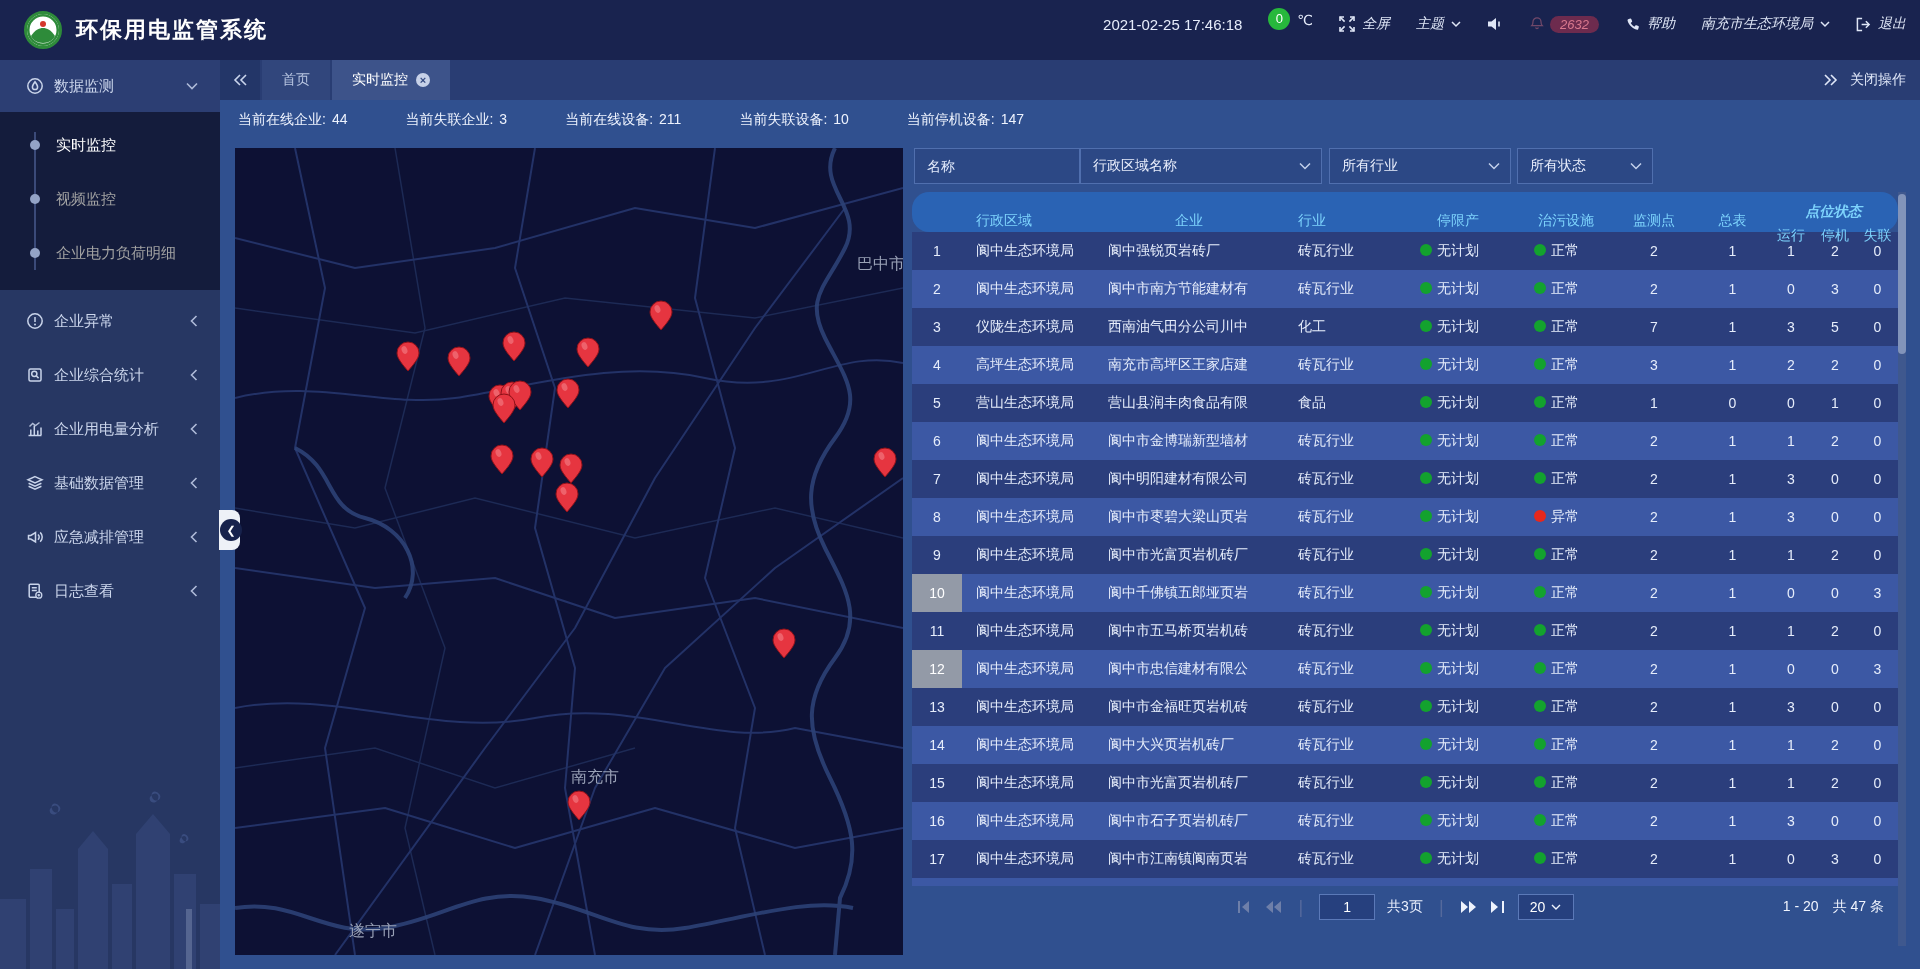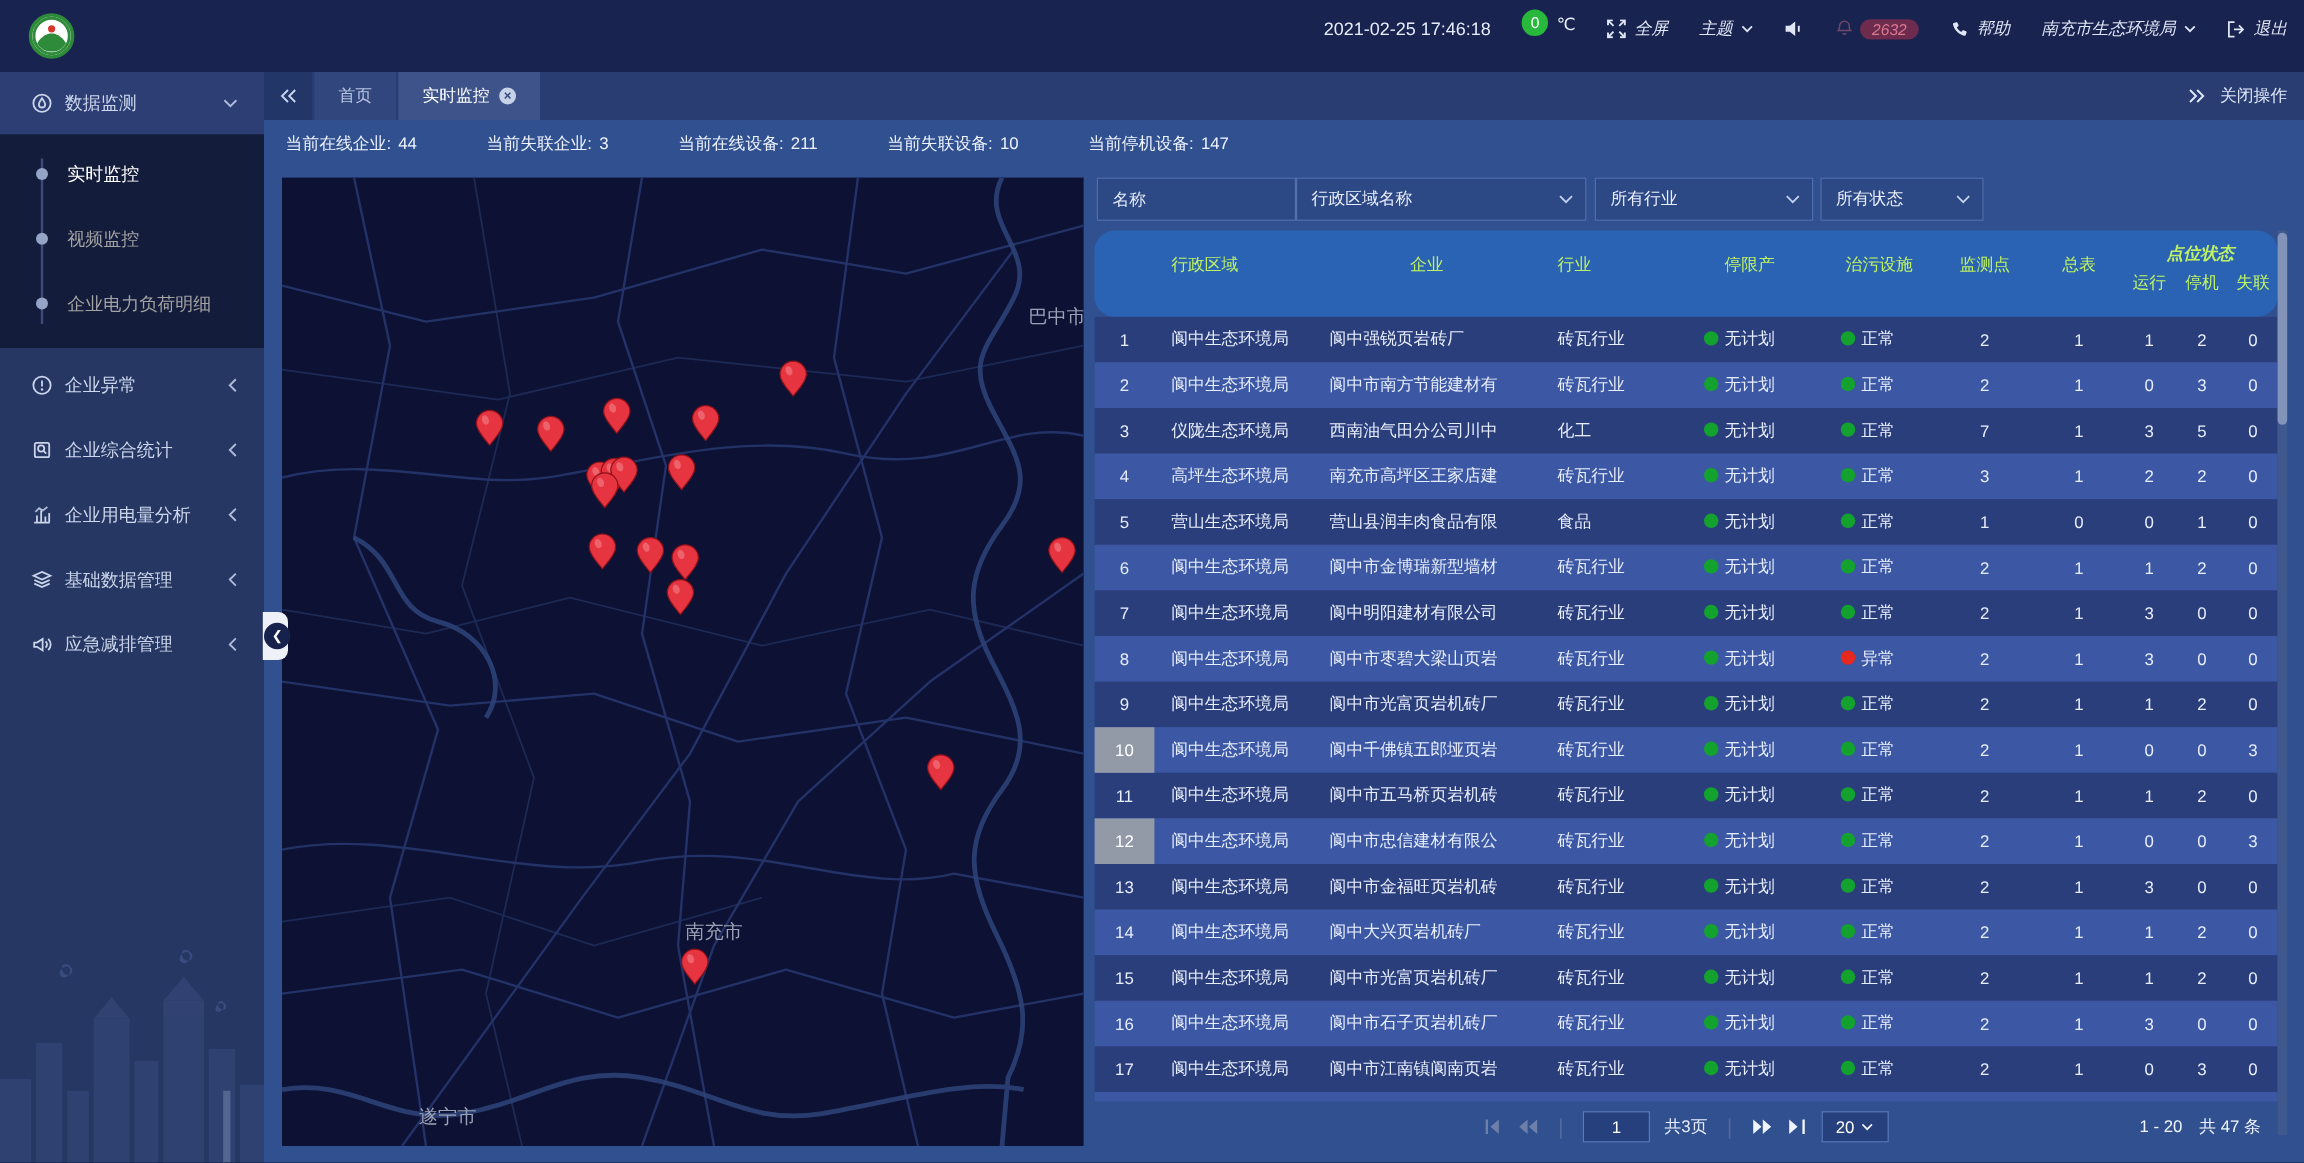--- a/index.html
+++ b/index.html
@@ -111,6 +111,7 @@
         <path d="M4 22c4-6 8-8 12-8s8 2 12 8c-2 4-6 7-12 7s-10-3-12-7z" fill="#2e8b3a"></path>
       </svg>
     </div>
+    <div class="app-title">环保用电监管系统</div>
     <div class="tb-right">
       <span class="tb-item tb-datetime">2021-02-25  17:46:18</span>
       <span class="tb-item">

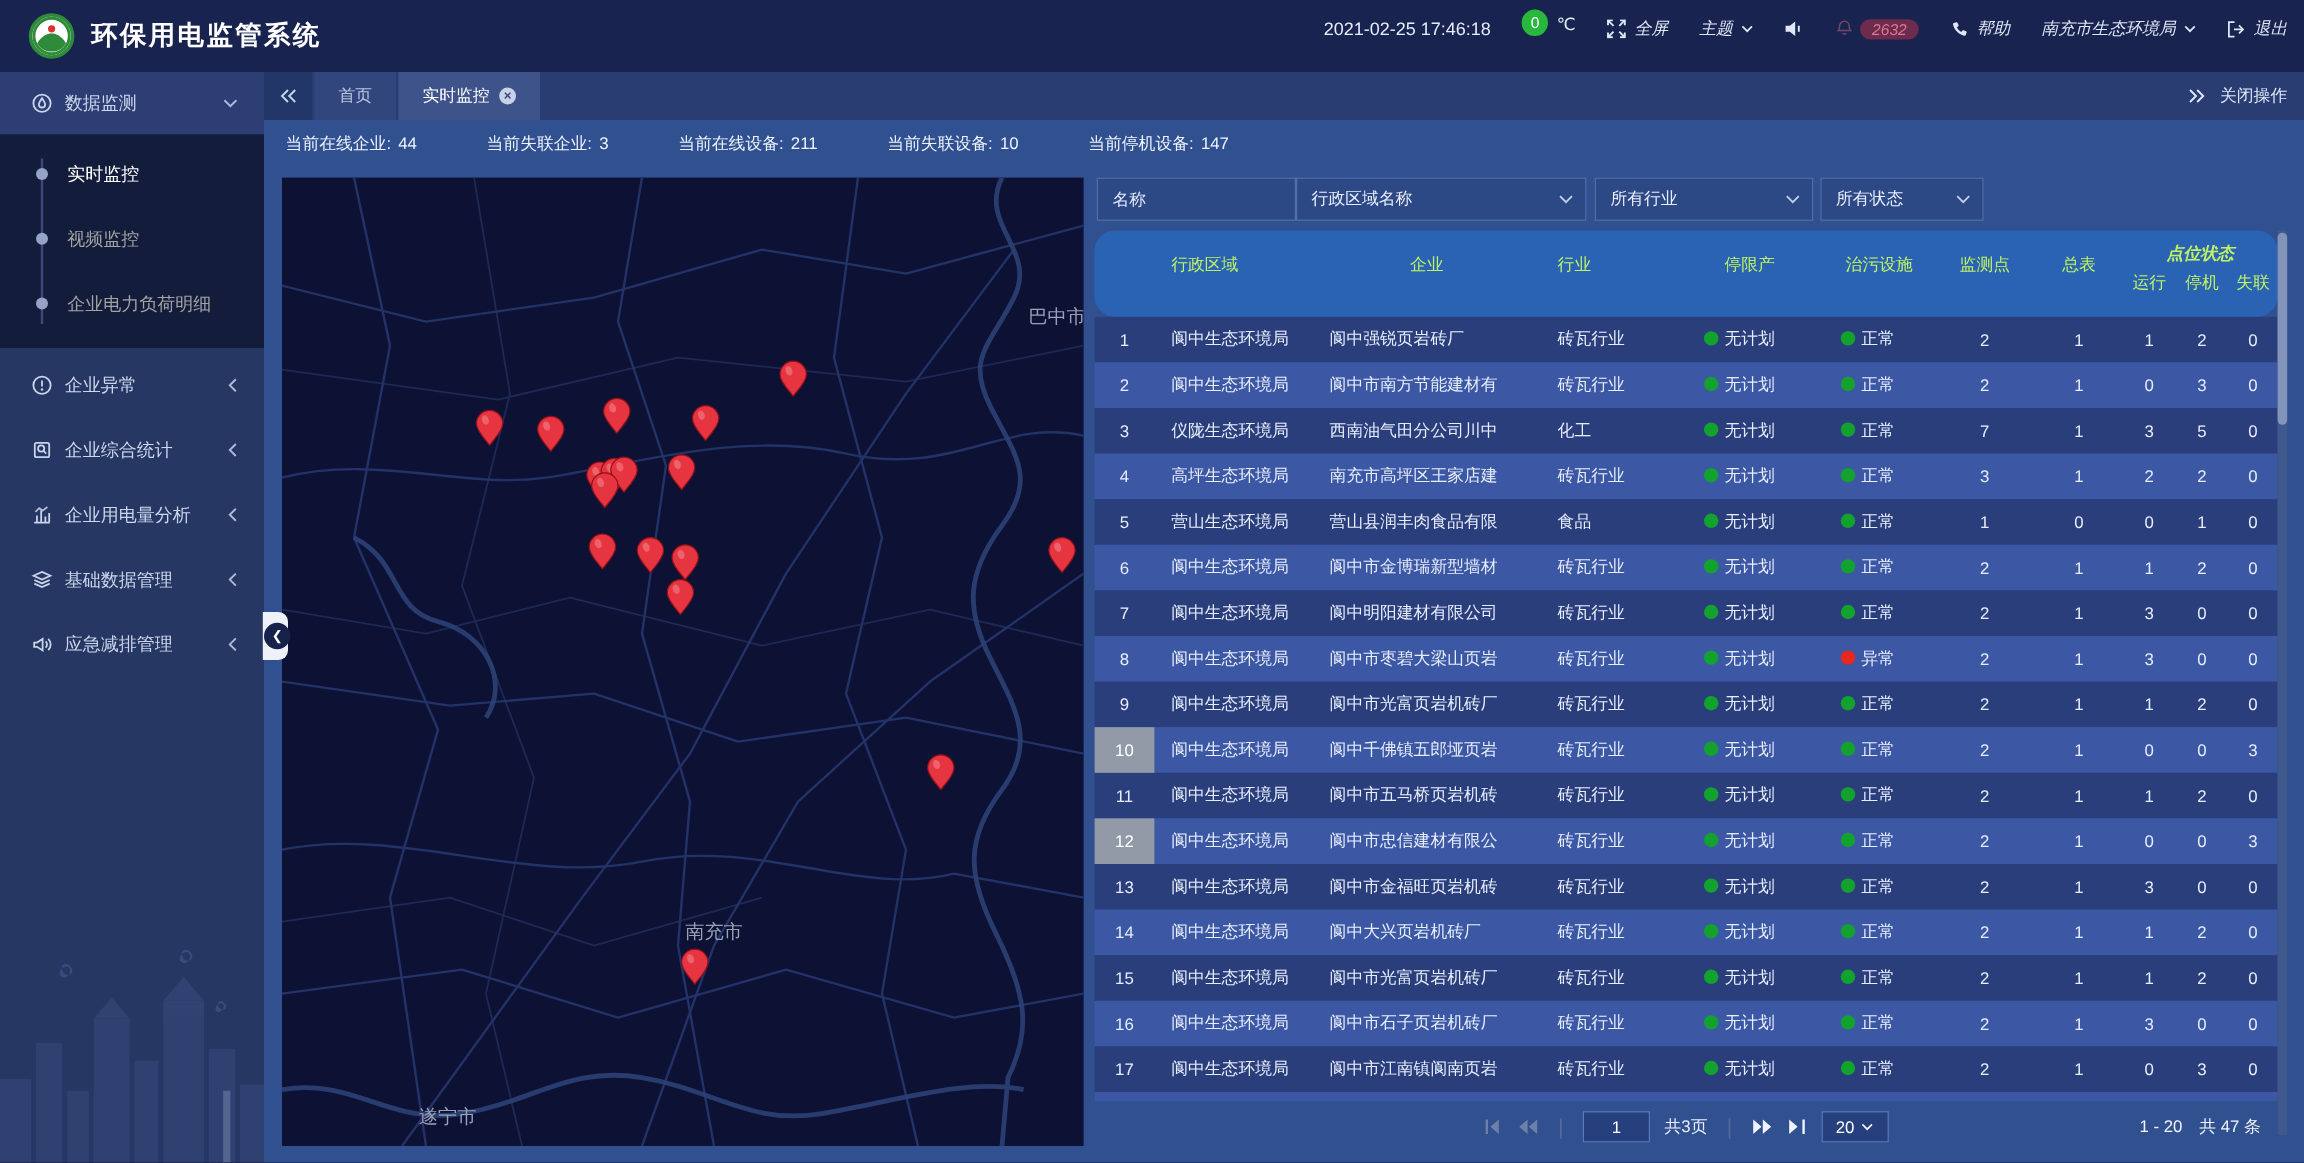--- a/index.html
+++ b/index.html
@@ -65,7 +65,7 @@
   
   :root{}
   .tgrid{display:grid;grid-template-columns:50px 132px 190px 112px 124px 92px 84px 73px 44px 44px 41px;}
-  #thead{width:986px;height:72px;background:#2a63b4;color:#bef264;grid-template-rows:30px 28px;border-radius:17px;}
+  #thead{width:986px;height:40px;background:#2a63b4;color:#7dd3fc;grid-template-rows:30px 28px;border-radius:17px;}
   #thead .h-main{grid-row:1/3;display:flex;align-items:center;}
   #thead .h-left{padding-left:14px;}
   #thead .h-center{justify-content:center;}

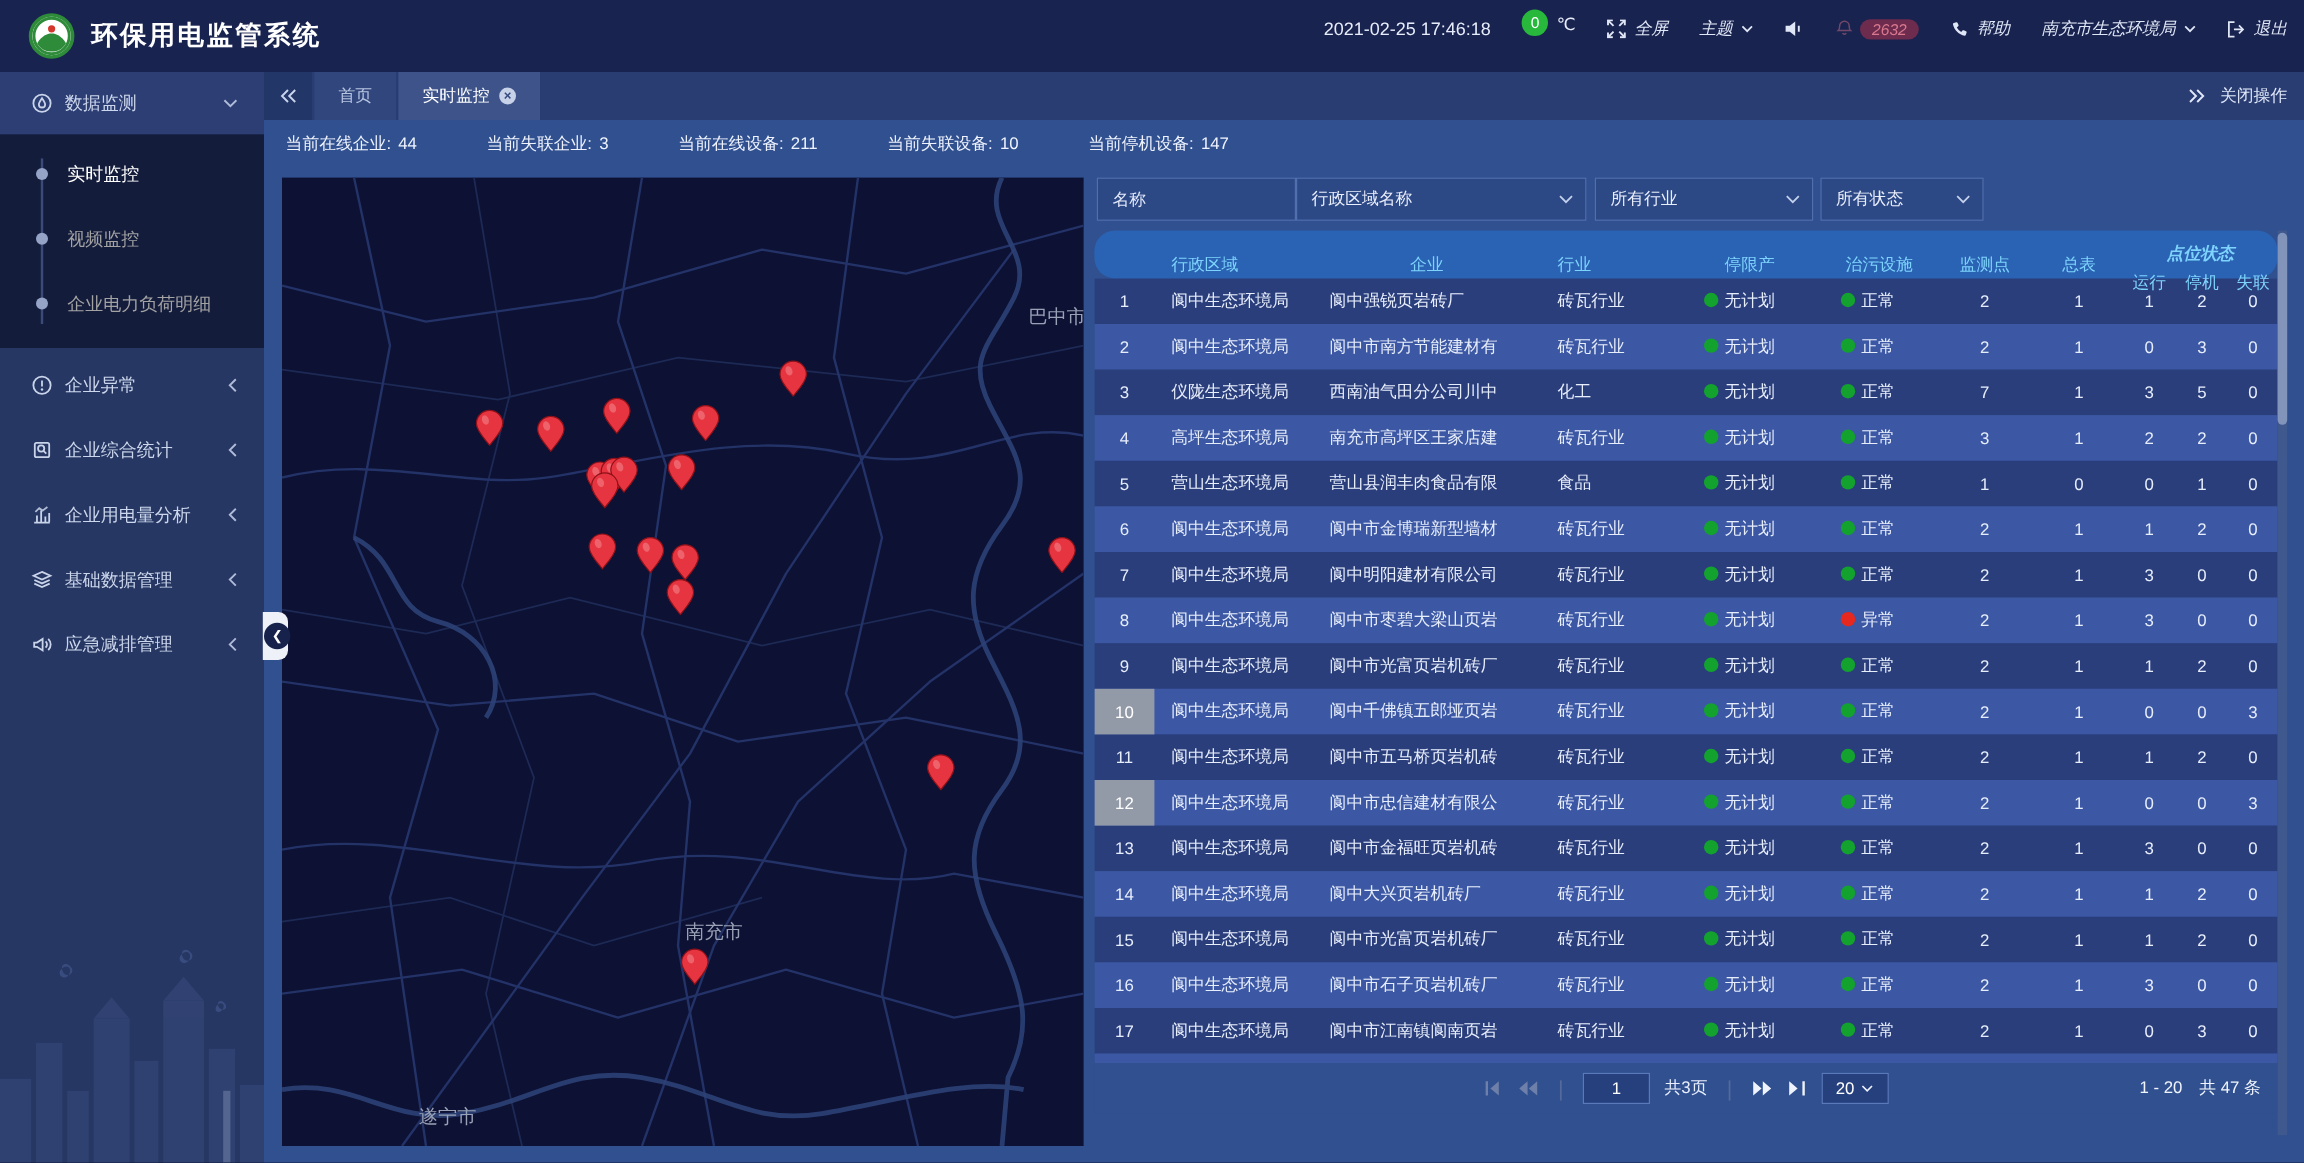--- a/index.html
+++ b/index.html
@@ -272,6 +272,22 @@
             </svg>
           </span>
         </div>
+        <div class="menu-item">
+    <span class="mi-icon">
+            <svg width="18" height="18" viewBox="0 0 18 18">
+              <rect x="3.2" y="2.2" width="10" height="13" rx="1" fill="none" stroke="#c9d4ea" stroke-width="1.5"></rect>
+              <path d="M5.8 5.8h5M5.8 8.6h5" fill="none" stroke="#c9d4ea" stroke-width="1.5"></path>
+              <circle cx="12.8" cy="13.2" r="3" fill="#273763" stroke="#c9d4ea" stroke-width="1.3"></circle>
+              <path d="M12.8 11.9v2.6M11.5 13.2h2.6" stroke="#c9d4ea" stroke-width="1.2"></path>
+            </svg>
+          </span>
+    <span class="mi-label">日志查看</span>
+    <span class="mi-caret">
+            <svg width="8" height="12" viewBox="0 0 8 12">
+              <path d="M6.5 1l-5 5 5 5" fill="none" stroke="#aebad8" stroke-width="1.6"></path>
+            </svg>
+          </span>
+        </div>
       </div>
     <svg class="skyline" viewBox="0 0 220 190">
       <g fill="#36497c">

